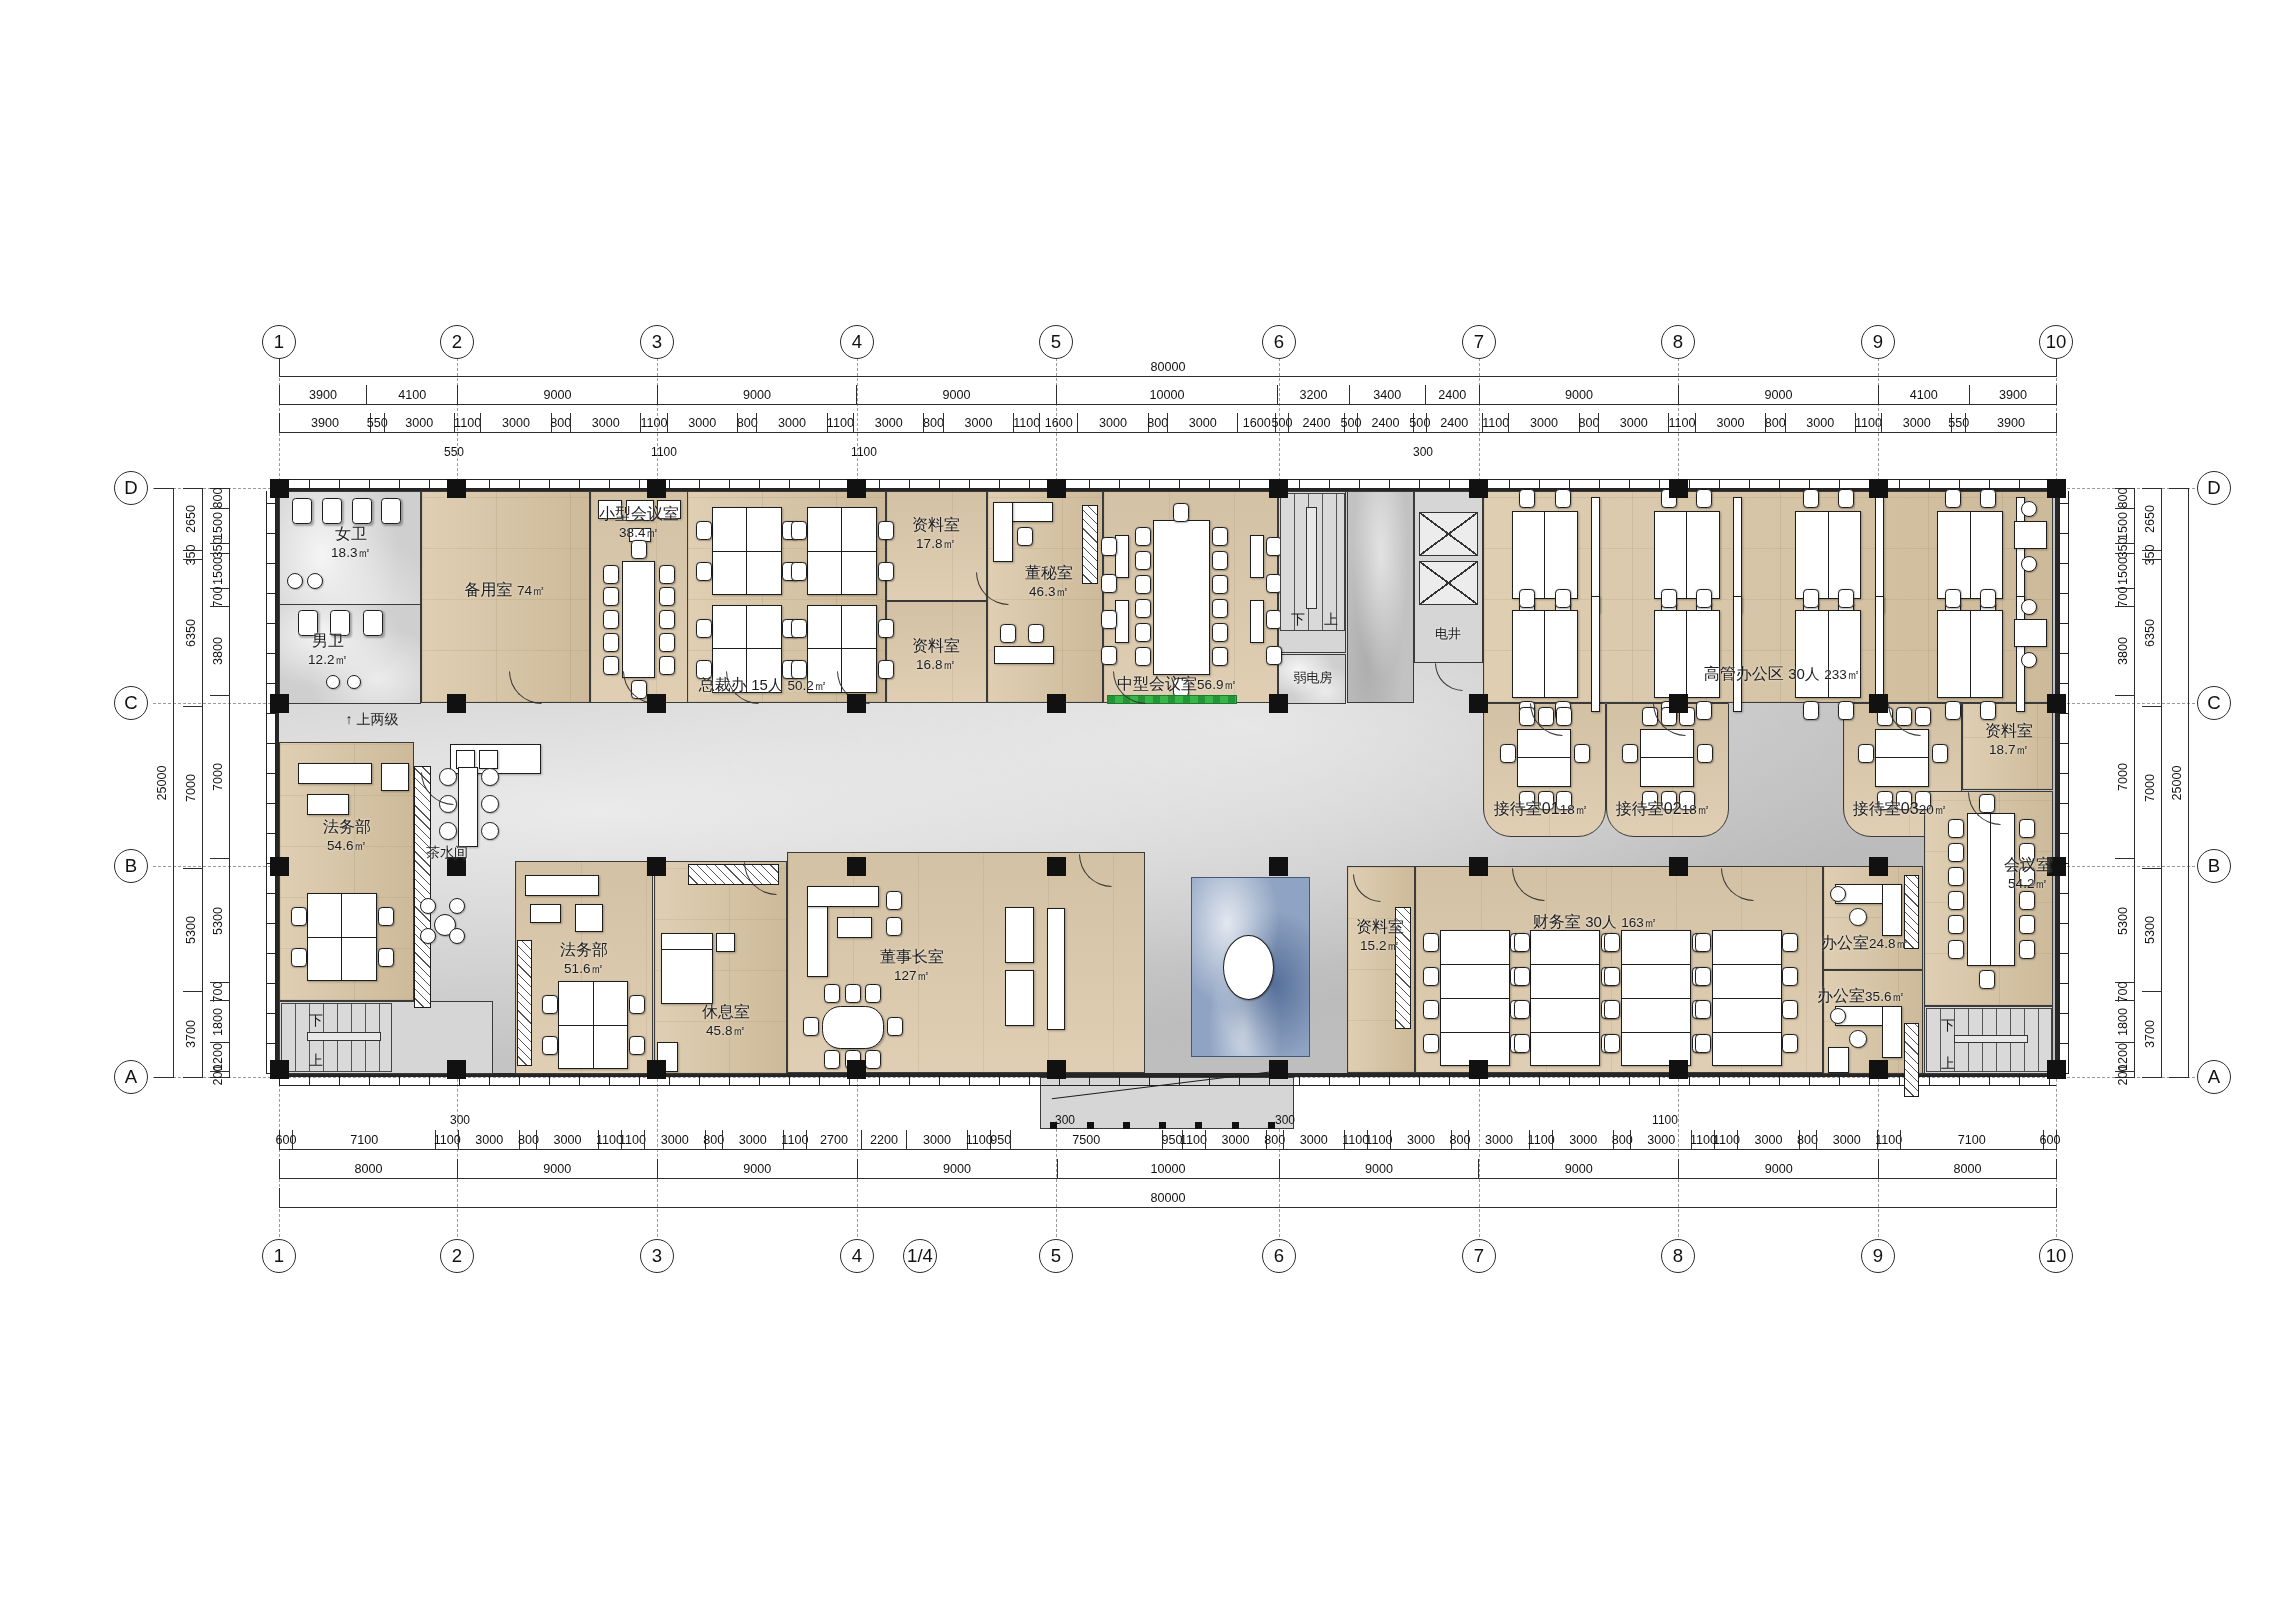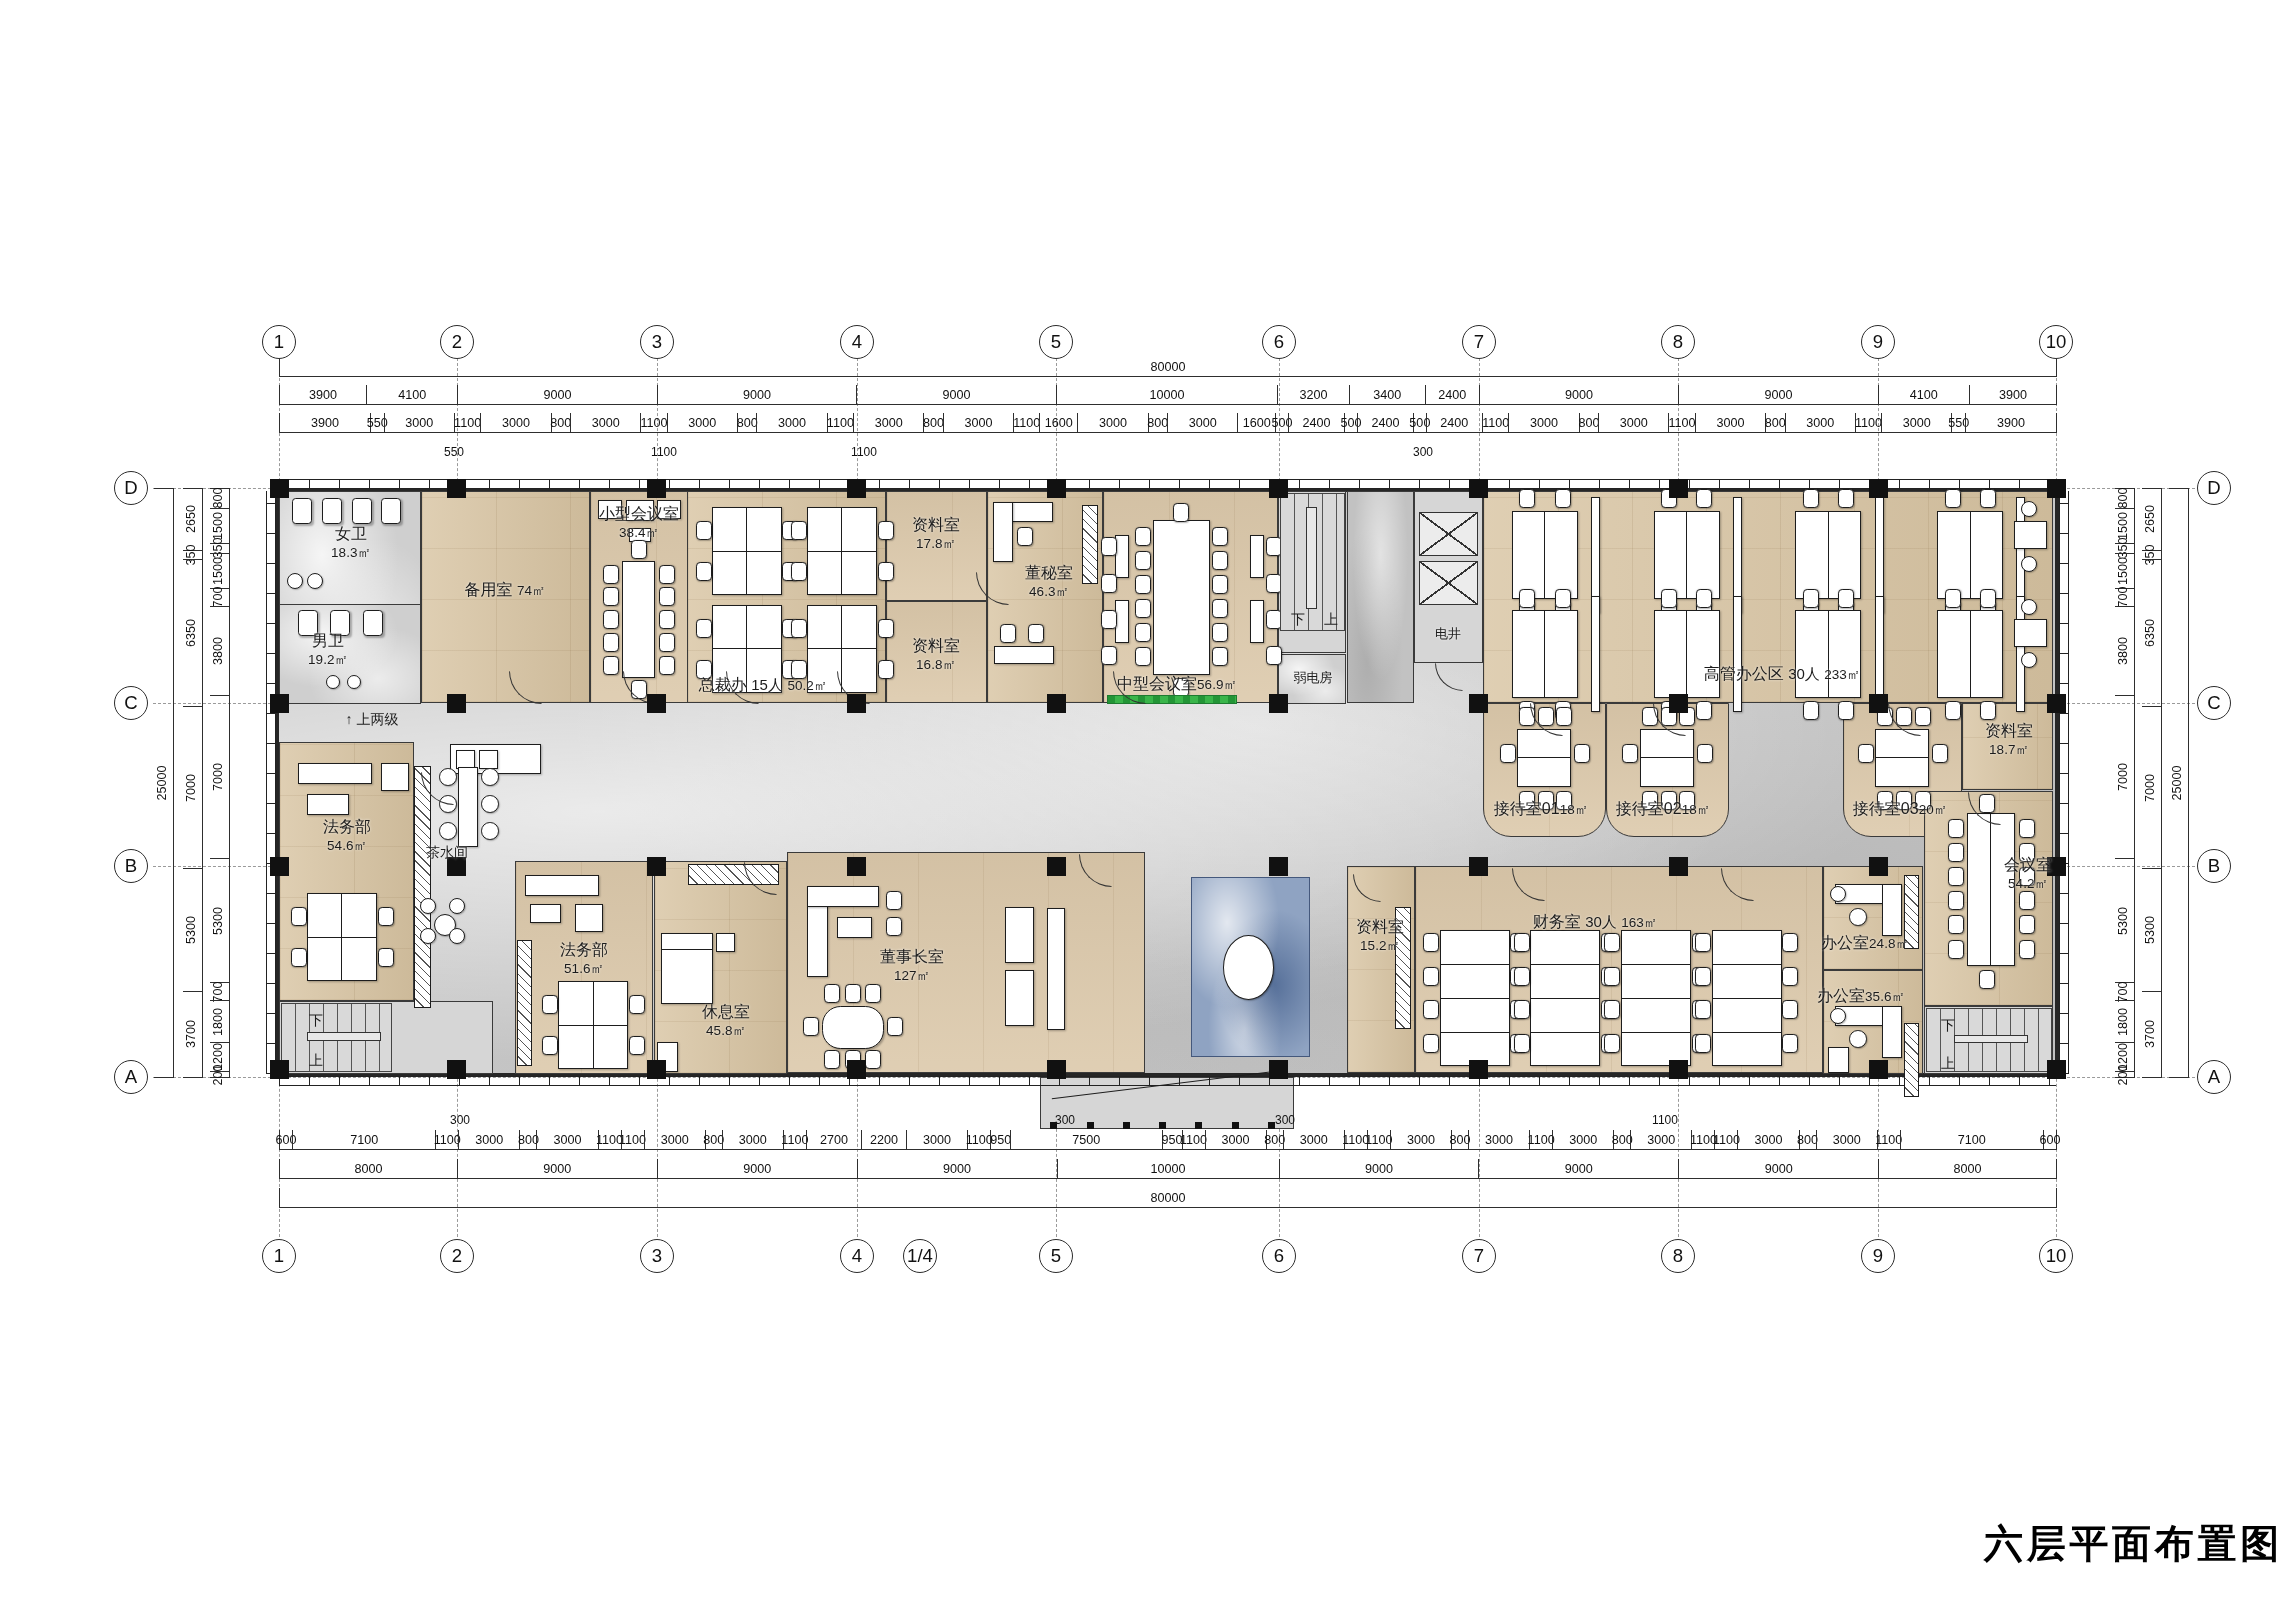--- a/index.html
+++ b/index.html
@@ -1035,7 +1035,7 @@
   <div class="rlabel" style="left:351px;top:543px;">
     <span>女卫</span><br><span class="area">18.3㎡</span></div>
   <div class="rlabel" style="left:328px;top:650px;">
-    <span>男卫</span><br><span class="area">19.2㎡</span></div>
+    <span>男卫</span><br><span class="area">12.2㎡</span></div>
   <div class="rlabel" style="left:505px;top:590px;">
     <span>备用室</span> <span class="area">74㎡</span></div>
   <div class="rlabel" style="left:639px;top:523px;">

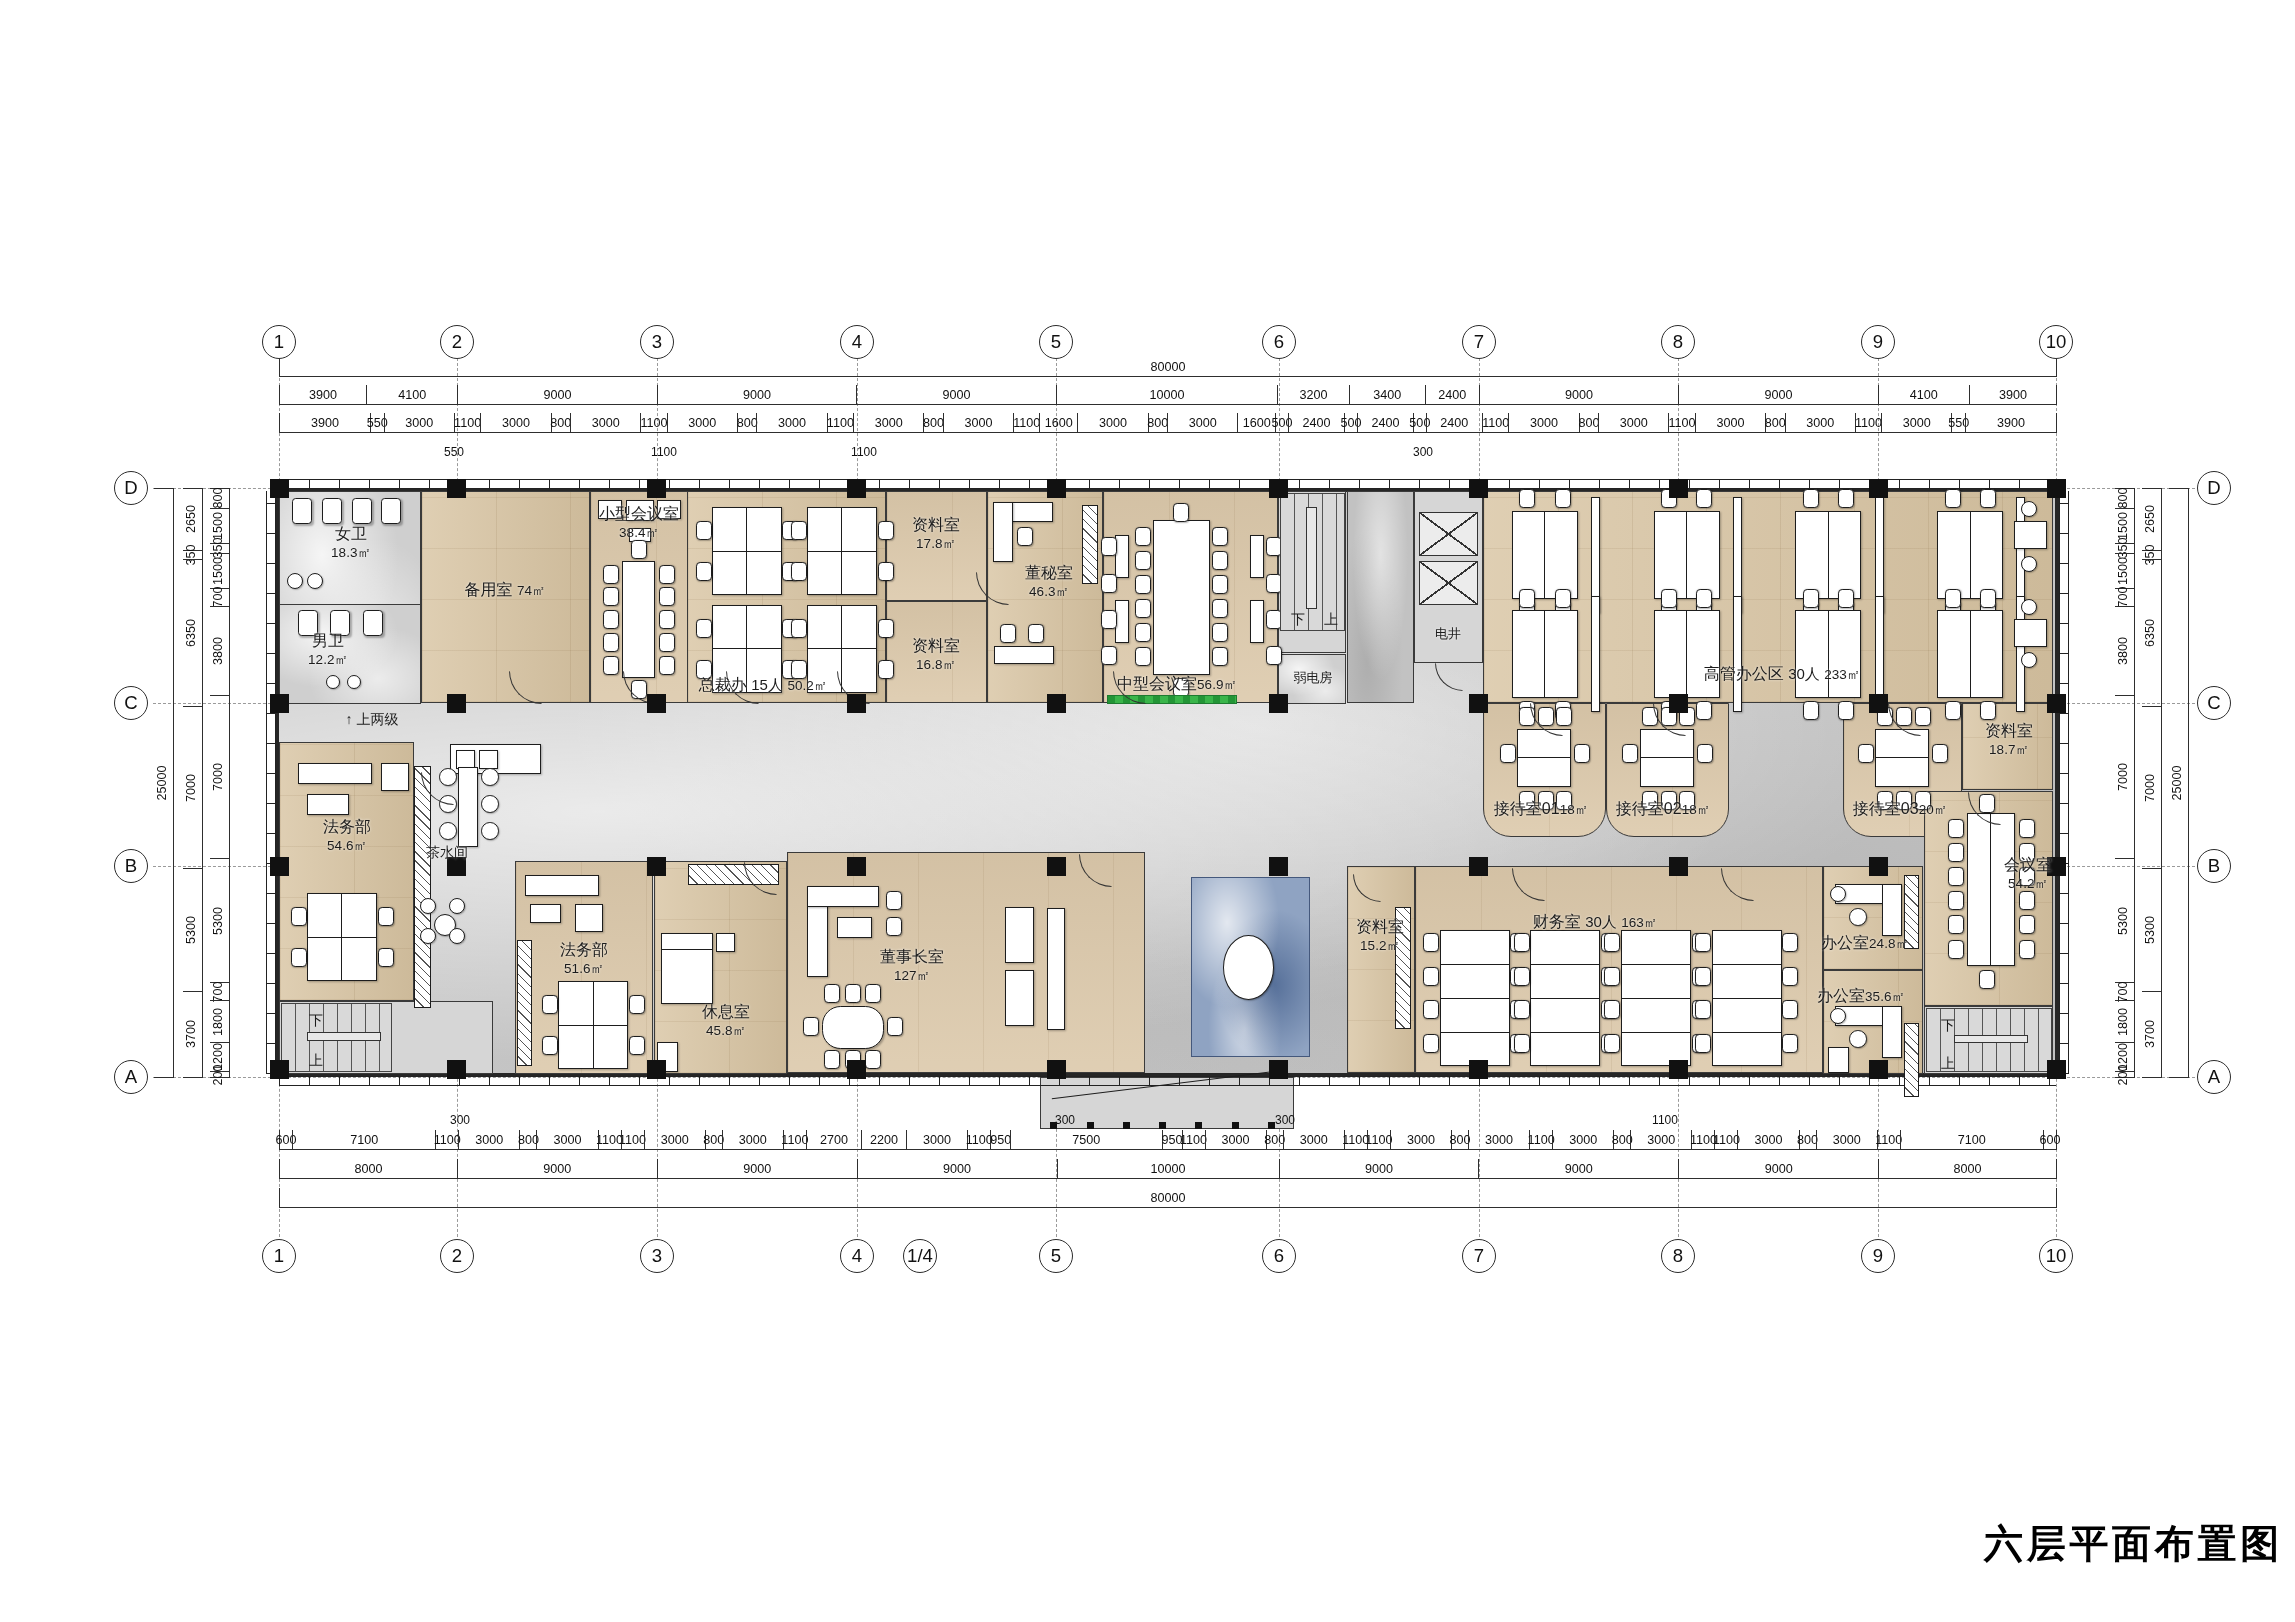--- a/index.html
+++ b/index.html
@@ -1094,7 +1094,6 @@
   <div class="note" style="left:1948px;top:1026px;"><span>下</span></div>
   <div class="note" style="left:1948px;top:1064px;"><span>上</span></div>
 
-  <div class="title">六层平面布置图</div>
 </div>
 
 

